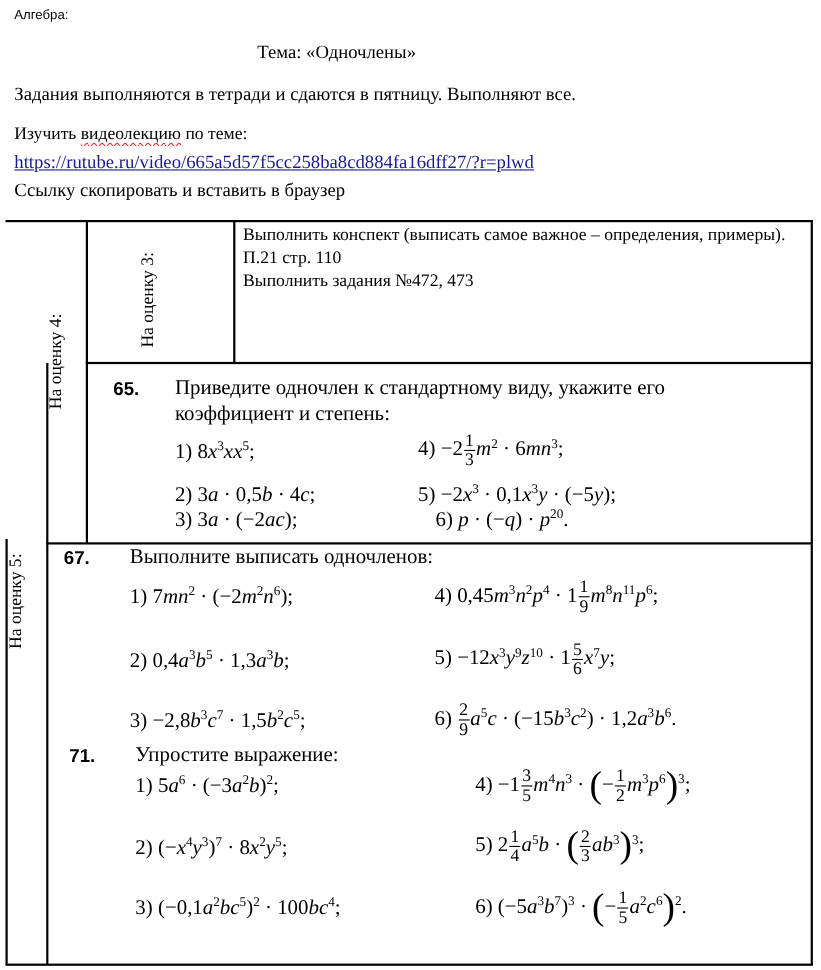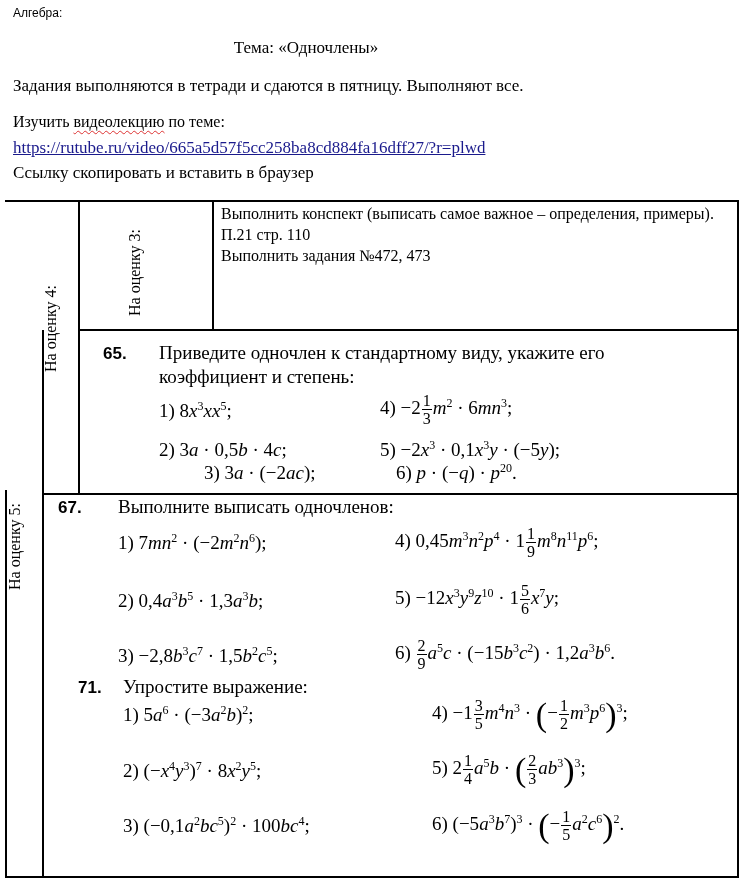--- a/index.html
+++ b/index.html
@@ -73,7 +73,7 @@
     </span><i>m</i><sup>2</sup> · 6<i>mn</i><sup>3</sup>;</div>
 <div class="abs m" style="left:159px; top:439px;">2) 3<i>a</i> · 0,5<i>b</i> · 4<i>c</i>;</div>
 <div class="abs m" style="left:380px; top:439px;">5) −2<i>x</i><sup>3</sup> · 0,1<i>x</i><sup>3</sup><i>y</i> · (−5<i>y</i>);</div>
-<div class="abs m" style="left:159px; top:462px;margin-left:45px;">3) 3<i>a</i> · (−2<i>ac</i>);</div>
+<div class="abs m" style="left:159px; top:462px;">3) 3<i>a</i> · (−2<i>ac</i>);</div>
 <div class="abs m" style="left:380px; top:462px;margin-left:16px;">6) <i>p</i> · (−<i>q</i>) · <i>p</i><sup>20</sup>.</div>
 
 <div class="abs num" style="left:58px; top:498px;">67.</div>

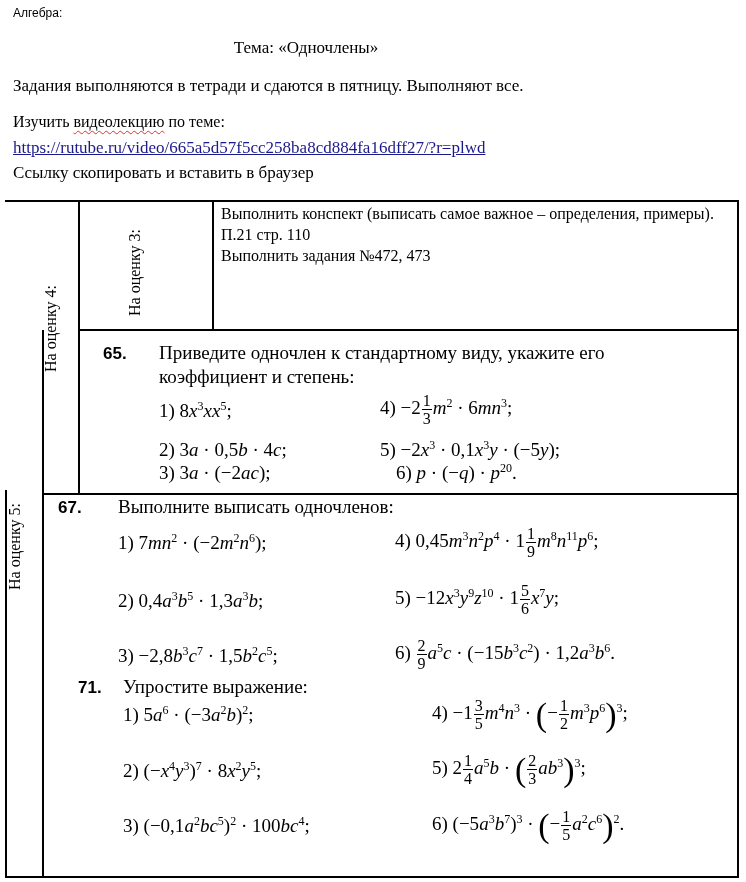--- a/index.html
+++ b/index.html
@@ -95,7 +95,7 @@
       <span>9</span>
     </span><i>a</i><sup>5</sup><i>c</i> · (−15<i>b</i><sup>3</sup><i>c</i><sup>2</sup>) · 1,2<i>a</i><sup>3</sup><i>b</i><sup>6</sup>.</div>
 
-<div class="abs num" style="left:63px; top:678px;margin-left:15px;">71.</div>
+<div class="abs num" style="left:63px; top:678px;">71.</div>
 <div class="abs txt" style="left:123px; top:676px;">Упростите выражение:</div>
 
 <div class="abs m" style="left:123px; top:704px;">1) 5<i>a</i><sup>6</sup> · (−3<i>a</i><sup>2</sup><i>b</i>)<sup>2</sup>;</div>

